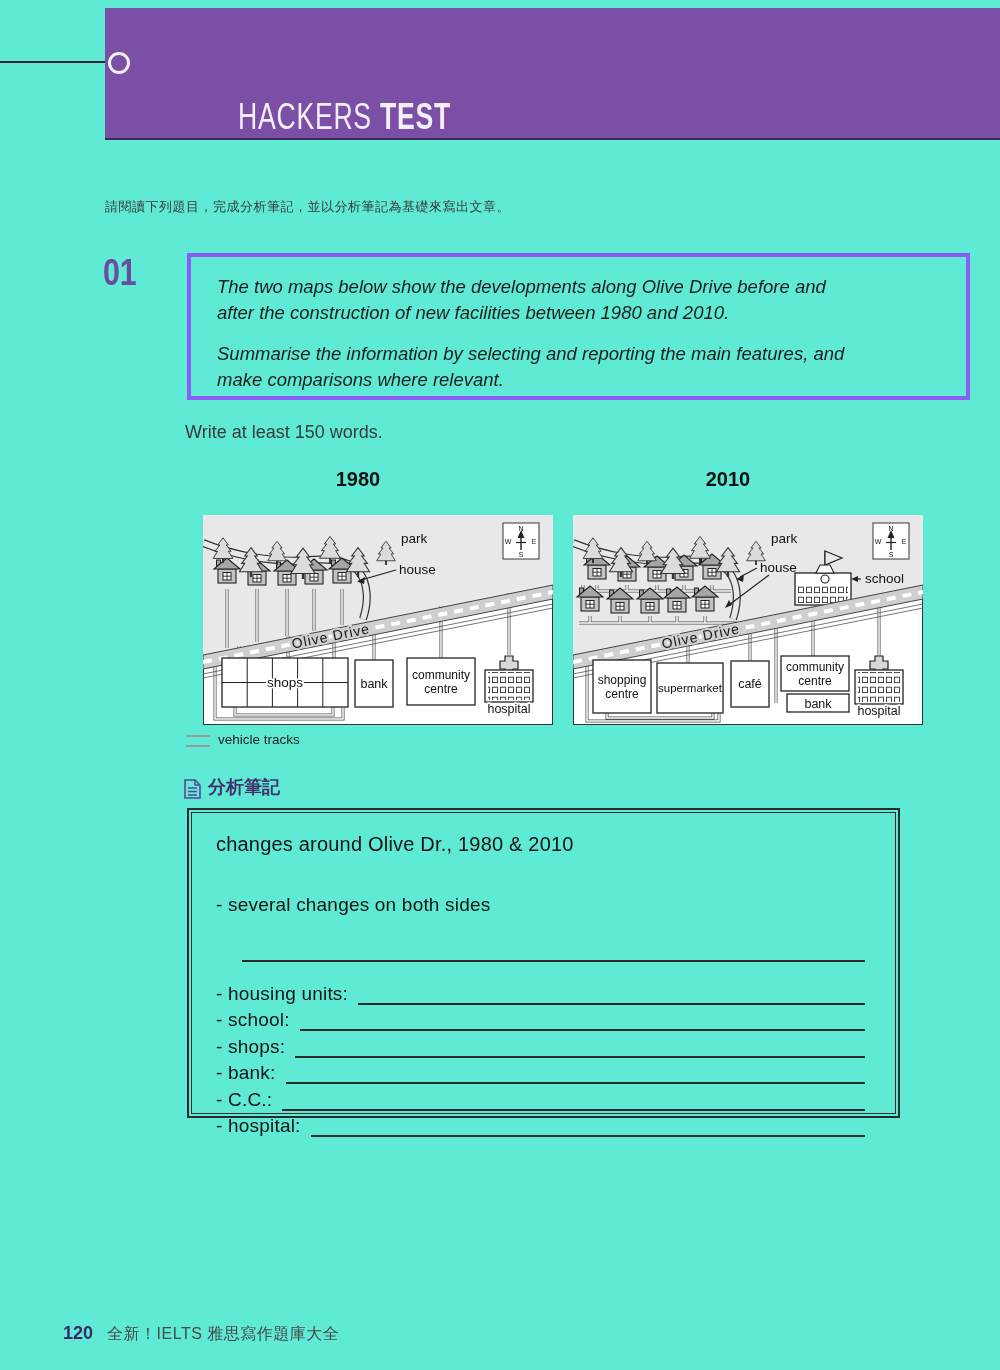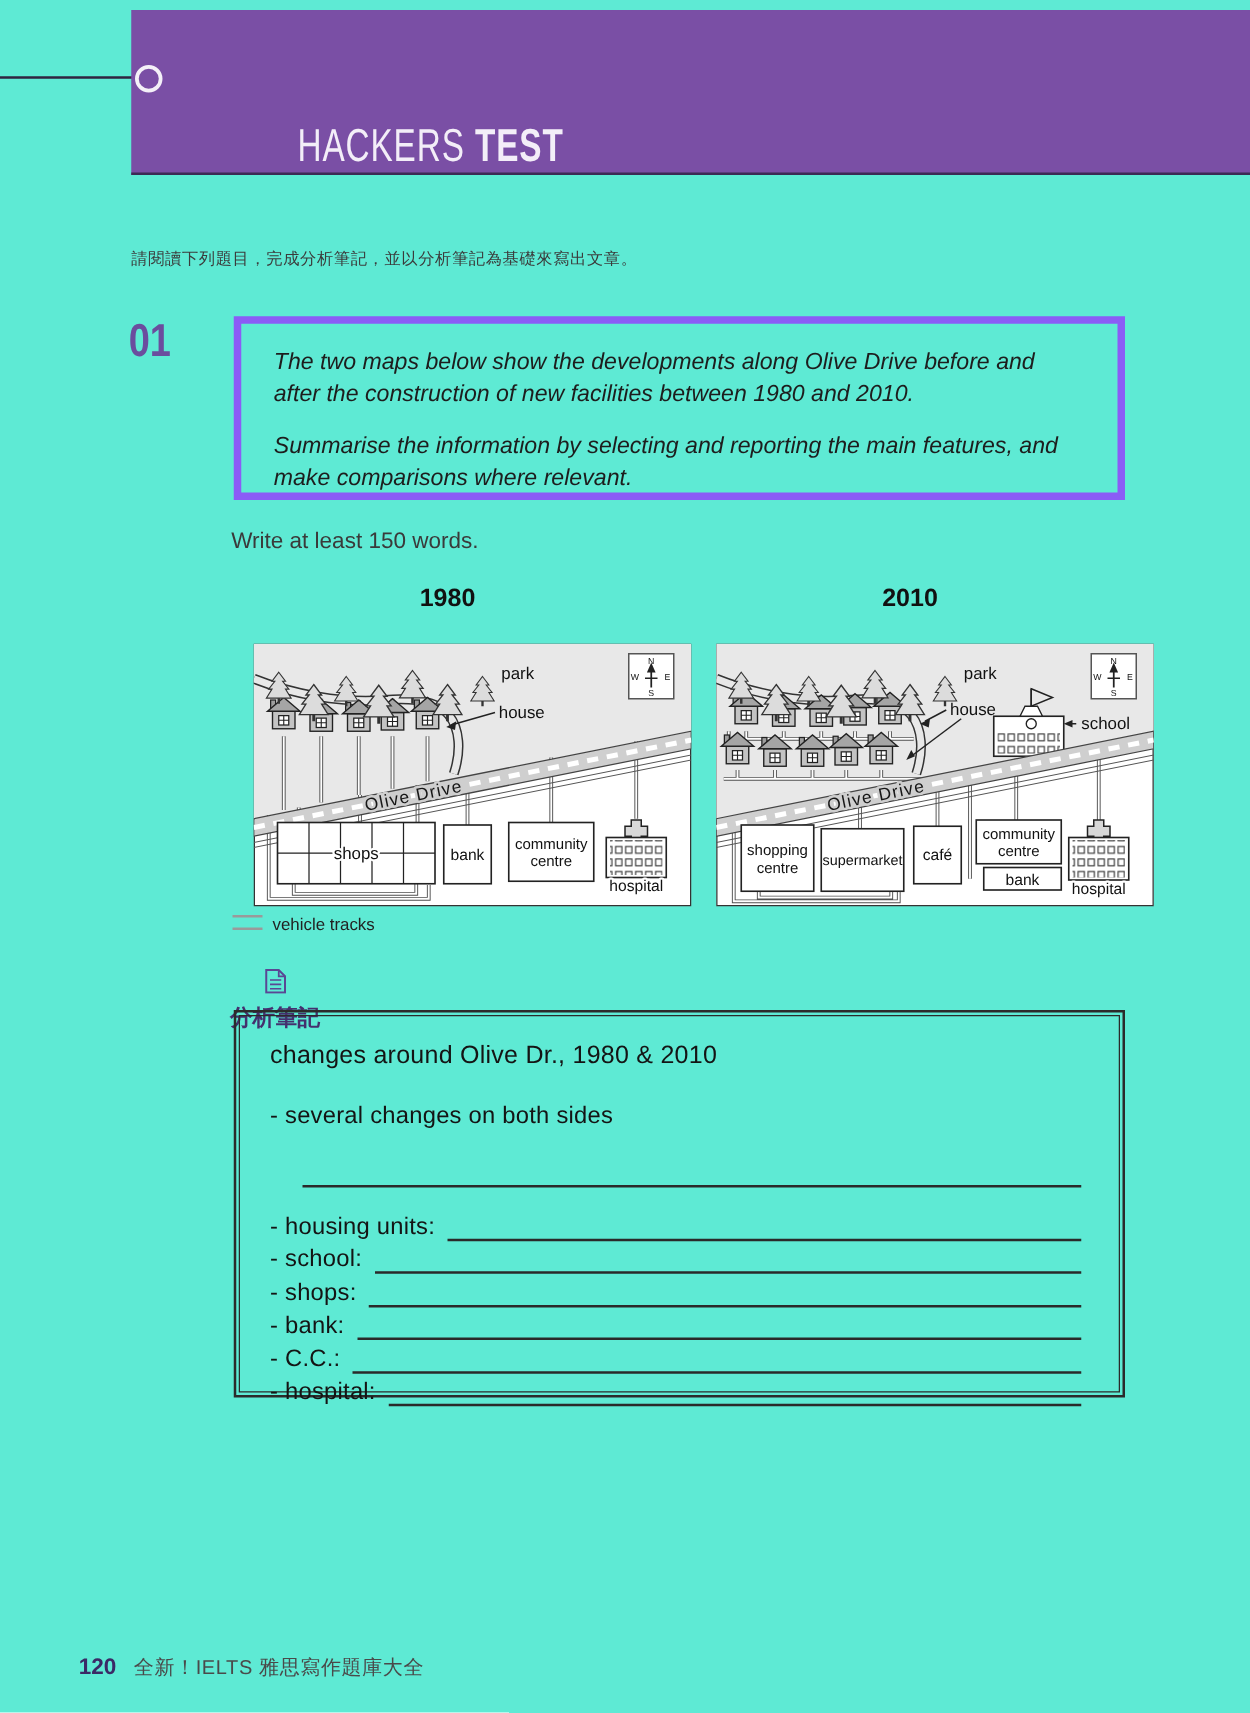--- a/index.html
+++ b/index.html
@@ -19,7 +19,7 @@
   
   .qnum{position:absolute;left:103px;top:252px;font-size:37px;font-weight:700;color:#6b4d9e;
         transform:scaleX(.82);transform-origin:left top;}
-  .qbox{position:absolute;left:187px;top:253px;width:713px;height:147px;border:6px solid #8b5cf6;
+  .qbox{position:absolute;left:187px;top:253px;width:783px;height:147px;border:4px solid #8b5cf6;
         box-sizing:border-box;padding:17px 12px 0 26px;}
   .qbox p{margin:0 0 14px 0;font-style:italic;font-size:18.5px;line-height:1.42;color:#1d1d1d;max-width:645px;}
   .write-note{position:absolute;left:185px;top:422px;font-size:18px;color:#3a3a3a;}

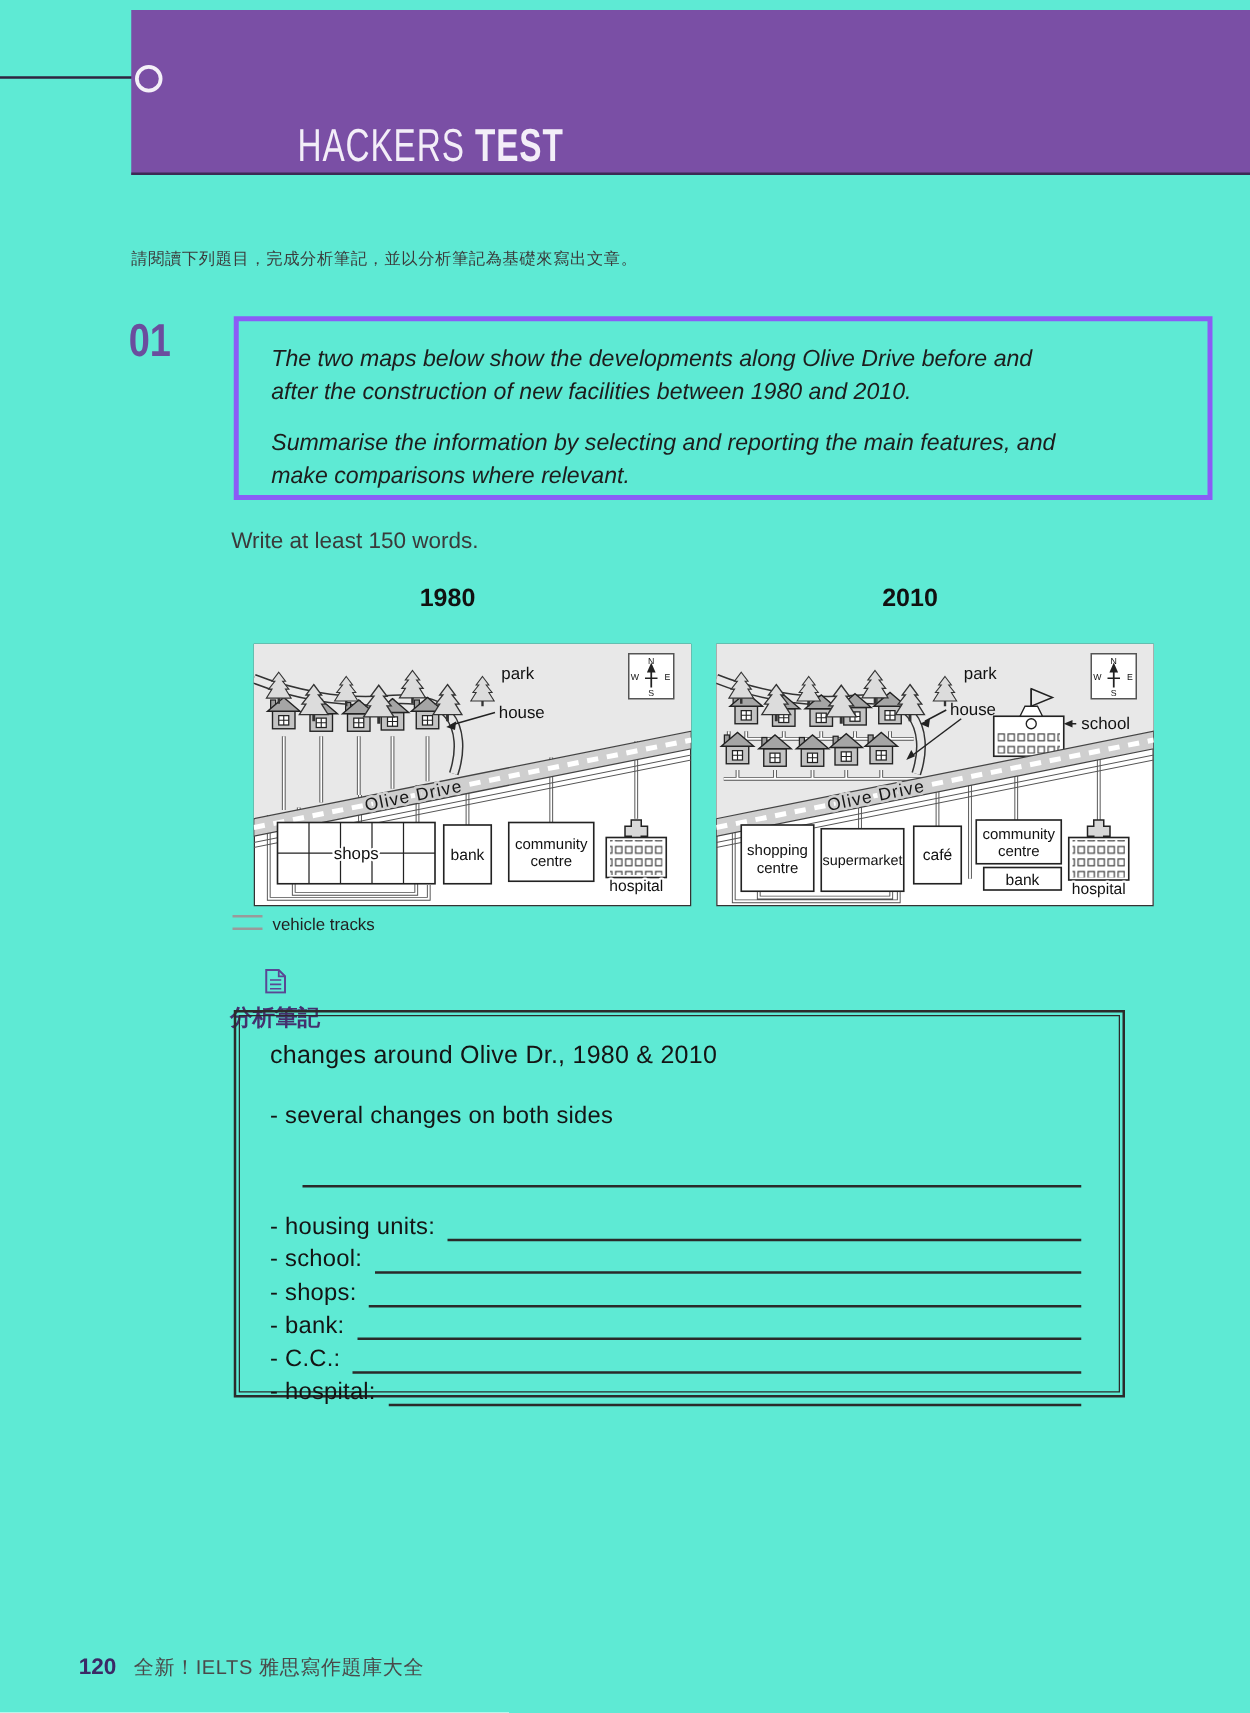--- a/index.html
+++ b/index.html
@@ -36,7 +36,7 @@
   .tki{stroke:#ffffff;stroke-width:1.5;fill:none;}
   .bld{fill:#ffffff;stroke:#222;stroke-width:1.3;}
   
-  .legend{position:absolute;left:186px;top:732px;display:flex;align-items:flex-start;gap:8px;
+  .legend{position:absolute;left:186px;top:732px;display:flex;align-items:flex-end;gap:8px;
           font-size:13.5px;color:#222;}
   .legend-icon{display:inline-block;width:24px;height:8px;border-top:2px solid #9a9a9a;border-bottom:2px solid #9a9a9a;}
   

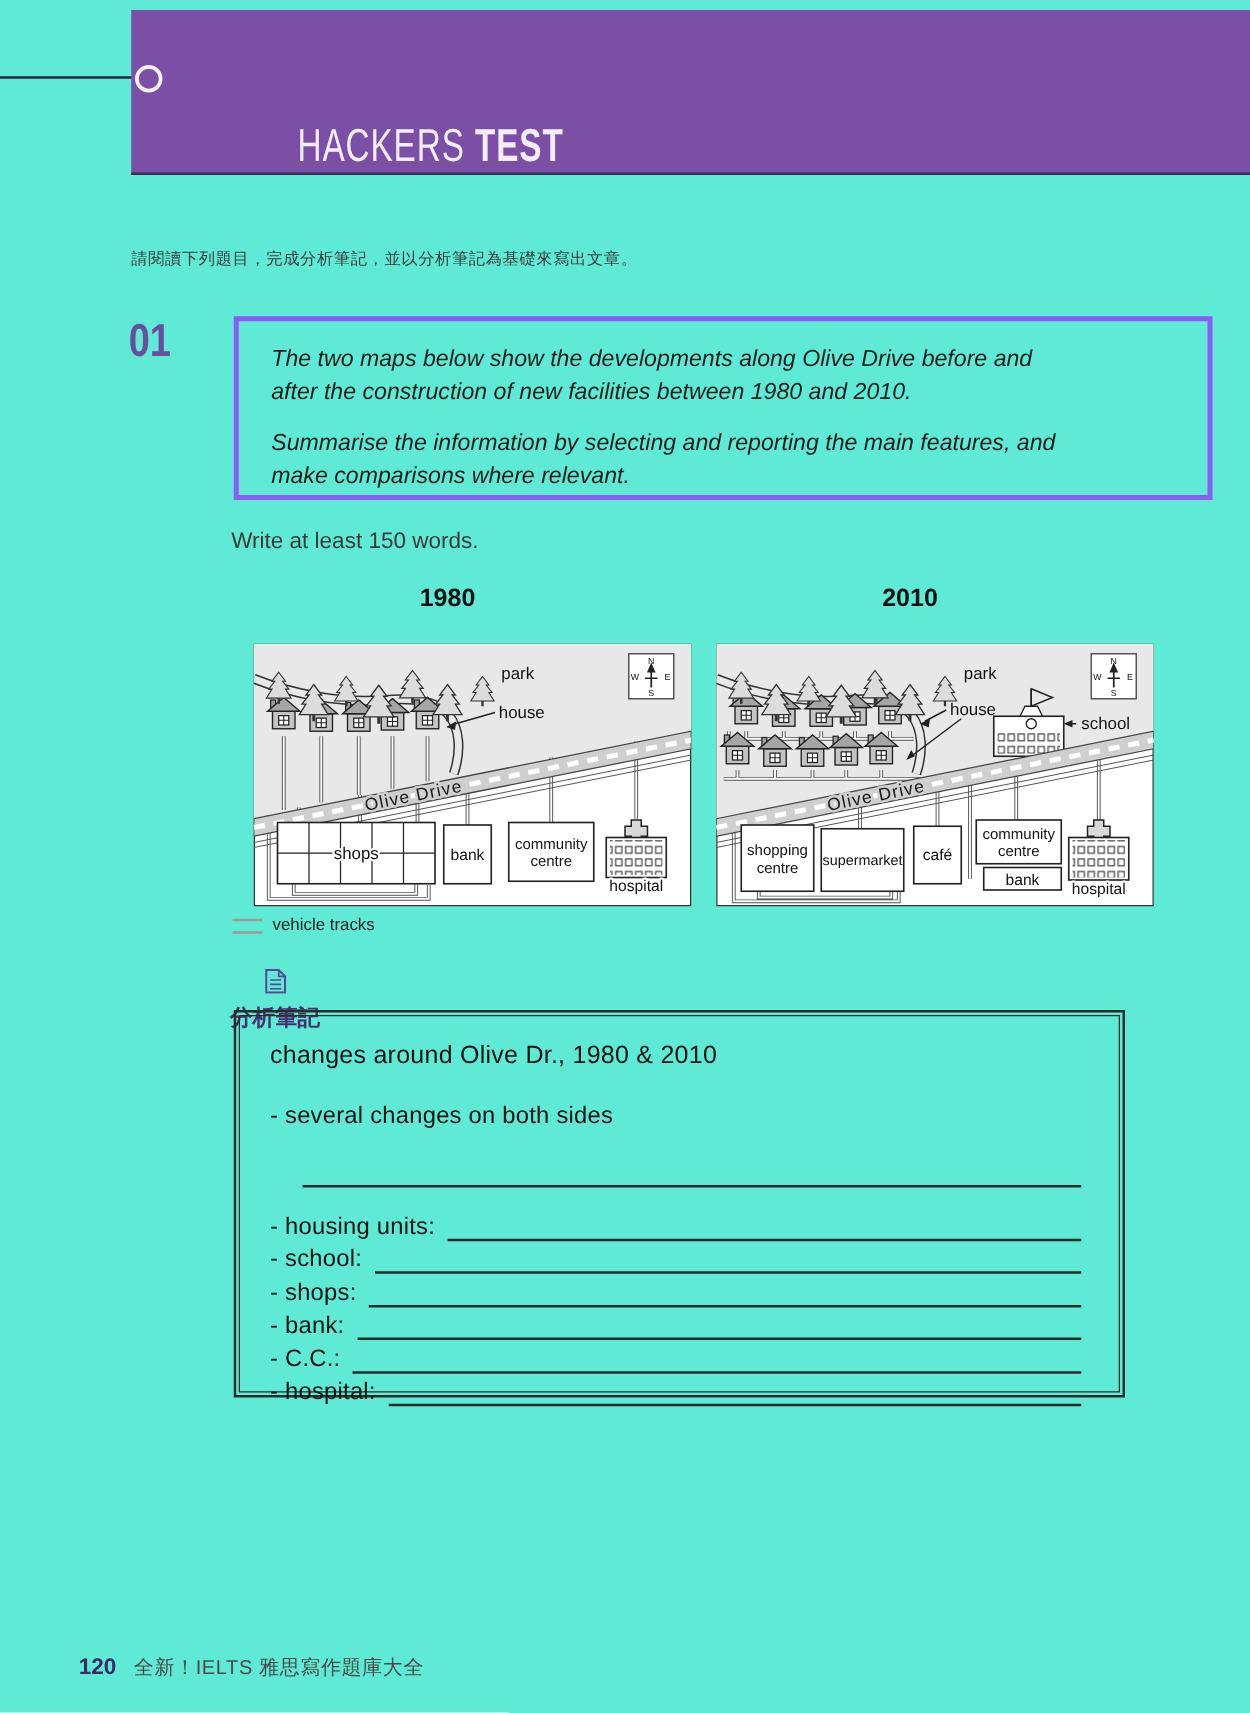--- a/index.html
+++ b/index.html
@@ -40,8 +40,8 @@
           font-size:13.5px;color:#222;}
   .legend-icon{display:inline-block;width:24px;height:8px;border-top:2px solid #9a9a9a;border-bottom:2px solid #9a9a9a;}
   
-  .notes-head{position:absolute;left:184px;top:775px;display:flex;align-items:center;gap:7px;
-          font-size:18px;font-weight:700;color:#44306e;flex-direction:column;}
+  .notes-head{position:absolute;left:184px;top:775px;display:flex;align-items:flex-end;gap:7px;
+          font-size:18px;font-weight:700;color:#44306e;}
   .notes-box{position:absolute;left:187px;top:808px;width:713px;height:310px;border:2px solid #2b2b2b;
           box-sizing:border-box;padding:2px;}
   .notes-inner{width:100%;height:100%;border:1px solid #2b2b2b;box-sizing:border-box;

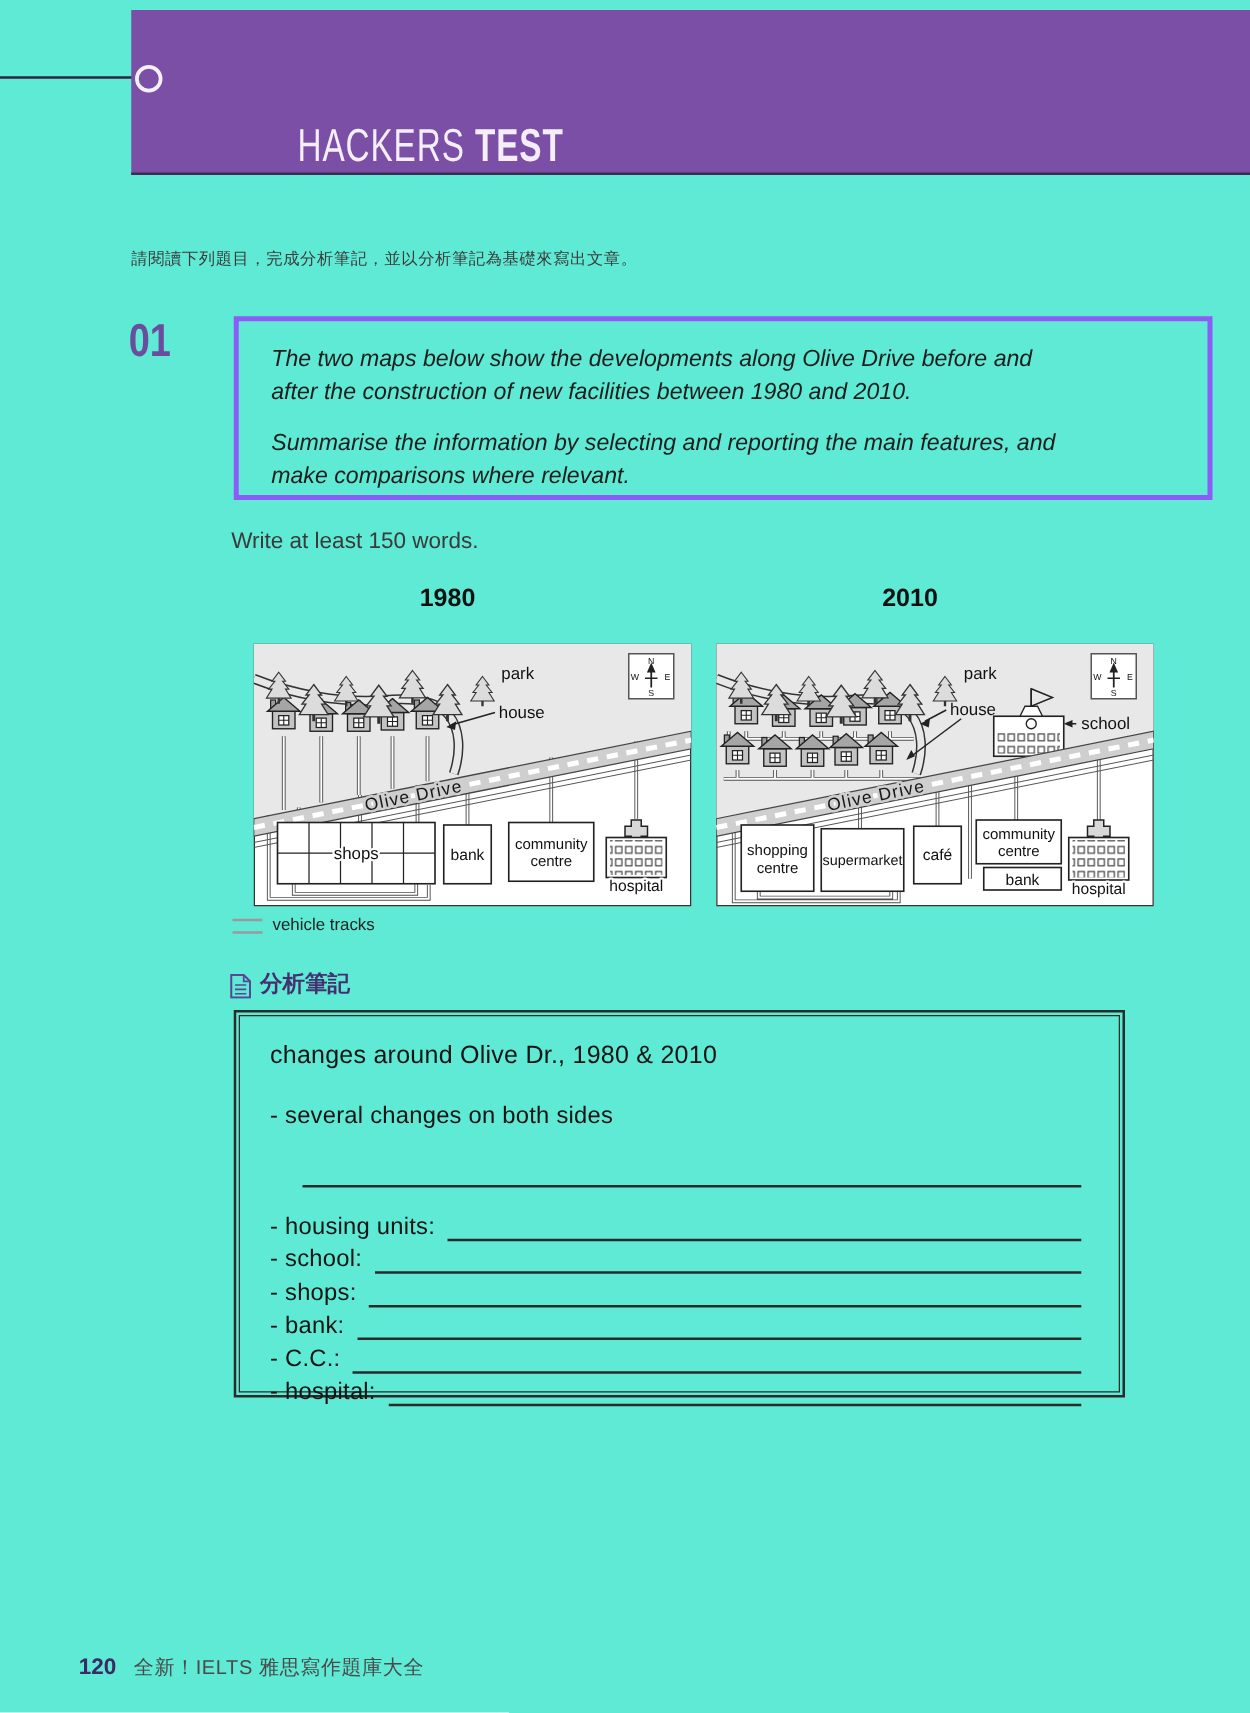--- a/index.html
+++ b/index.html
@@ -46,7 +46,7 @@
           box-sizing:border-box;padding:2px;}
   .notes-inner{width:100%;height:100%;border:1px solid #2b2b2b;box-sizing:border-box;
           padding:20px 26px 0 24px;font-size:19px;color:#141414;letter-spacing:.2px;}
-  .n-title{font-size:20px;margin-bottom:26px;}
+  .n-title{font-size:20px;margin-bottom:38px;}
   .n-bullet{margin-bottom:24px;}
   .n-blank{height:20px;border-bottom:2px solid #2a2a2a;margin:0 4px 16px 26px;}
   .n-row{display:flex;align-items:flex-end;height:26.5px;}

